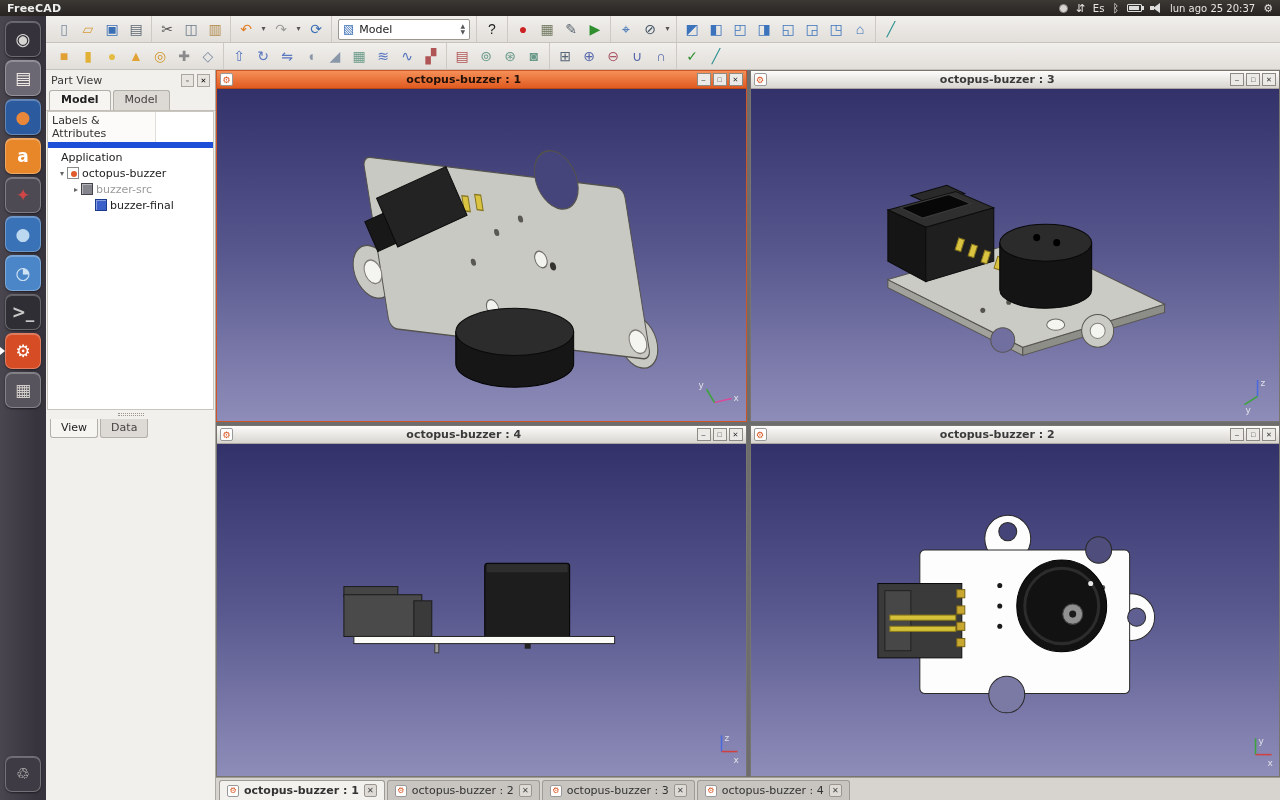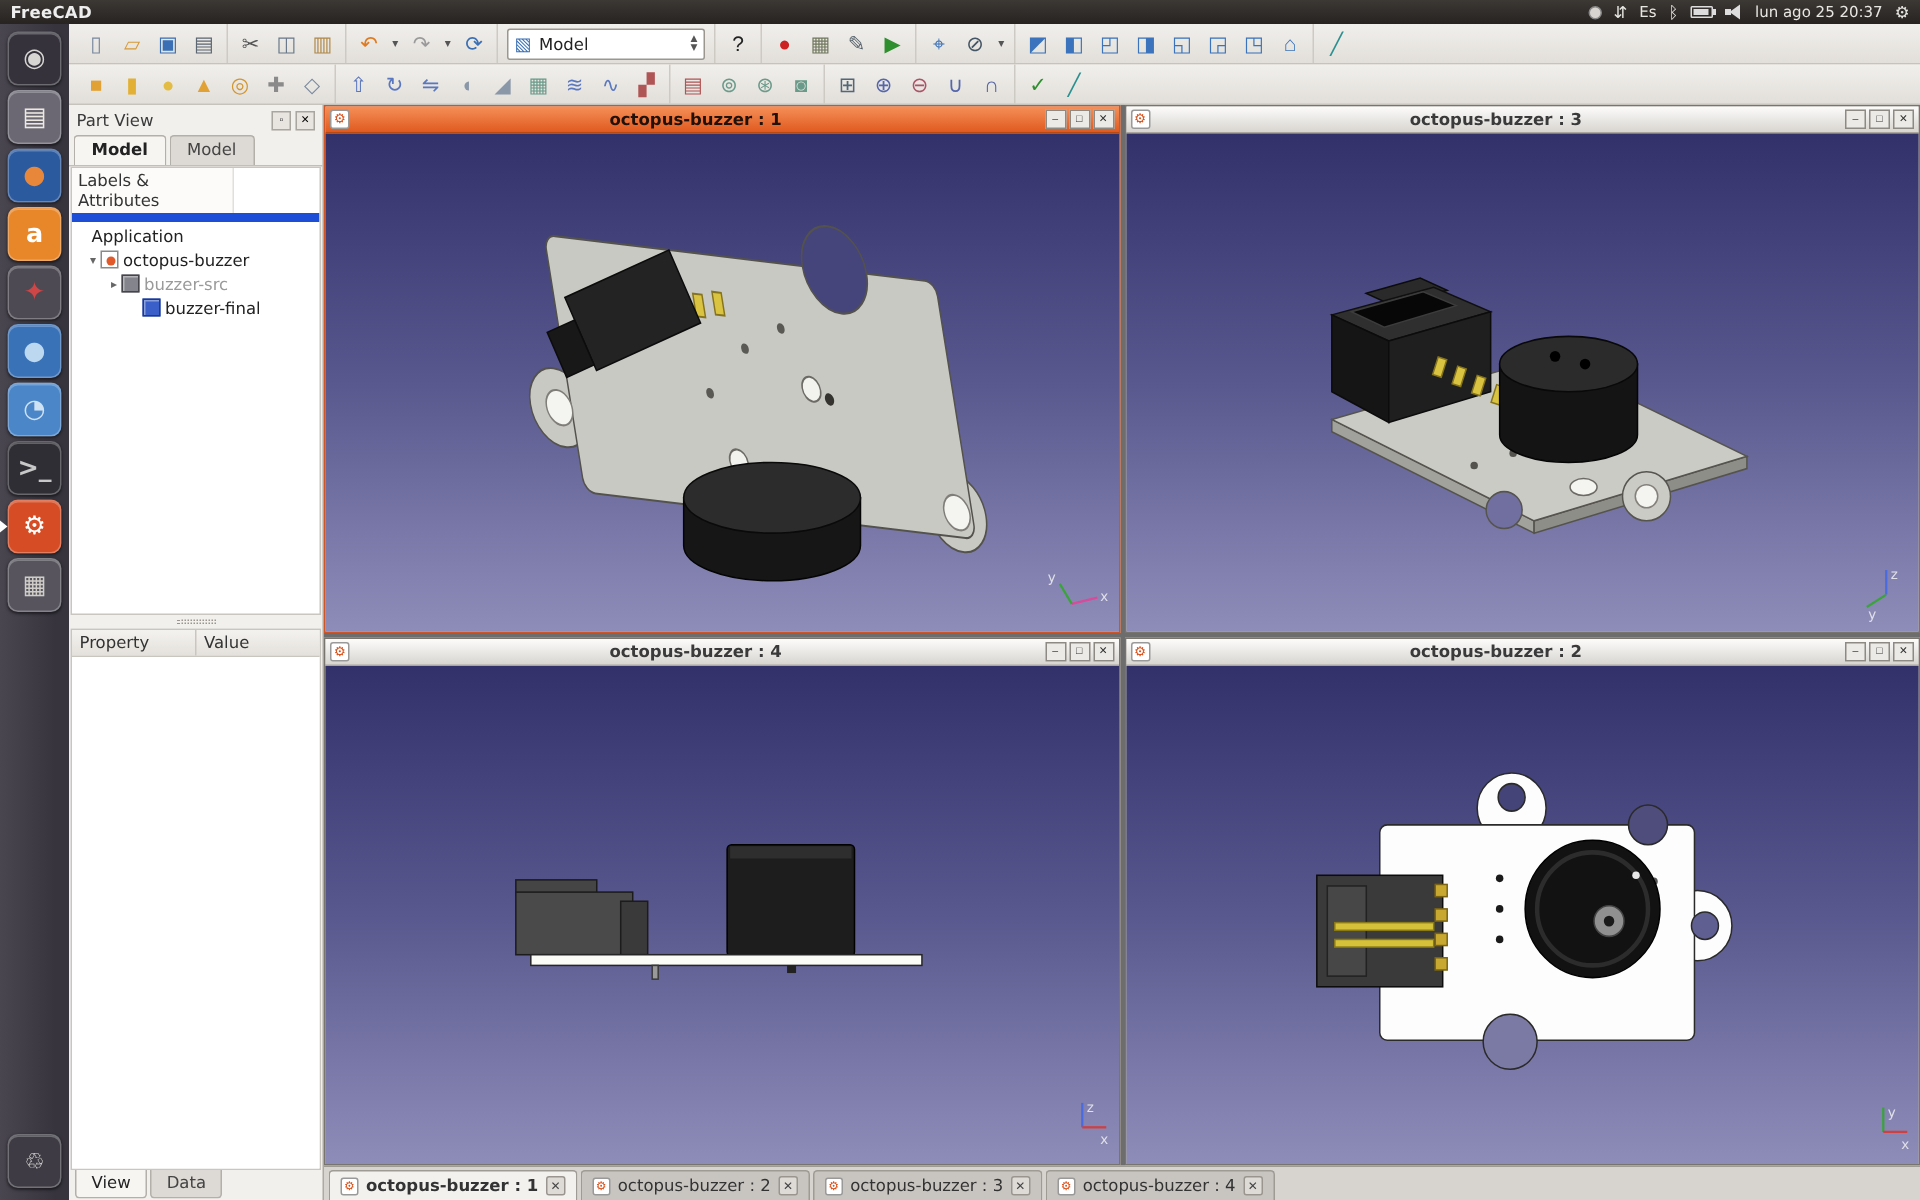--- a/index.html
+++ b/index.html
@@ -445,13 +445,6 @@
       <div class="splitter">
           <span class="grip"></span>
         </div>
-      <div class="prop-wrap">
-        <div class="prop-header">
-          <div class="prop-cell">Property</div>
-          <div class="prop-cell">Value</div>
-        </div>
-        <div class="prop-body"></div>
-      </div>
       <div class="cv-bottom-tabs">
 
           <div class="cvb-tab active"><span>View</span></div>

